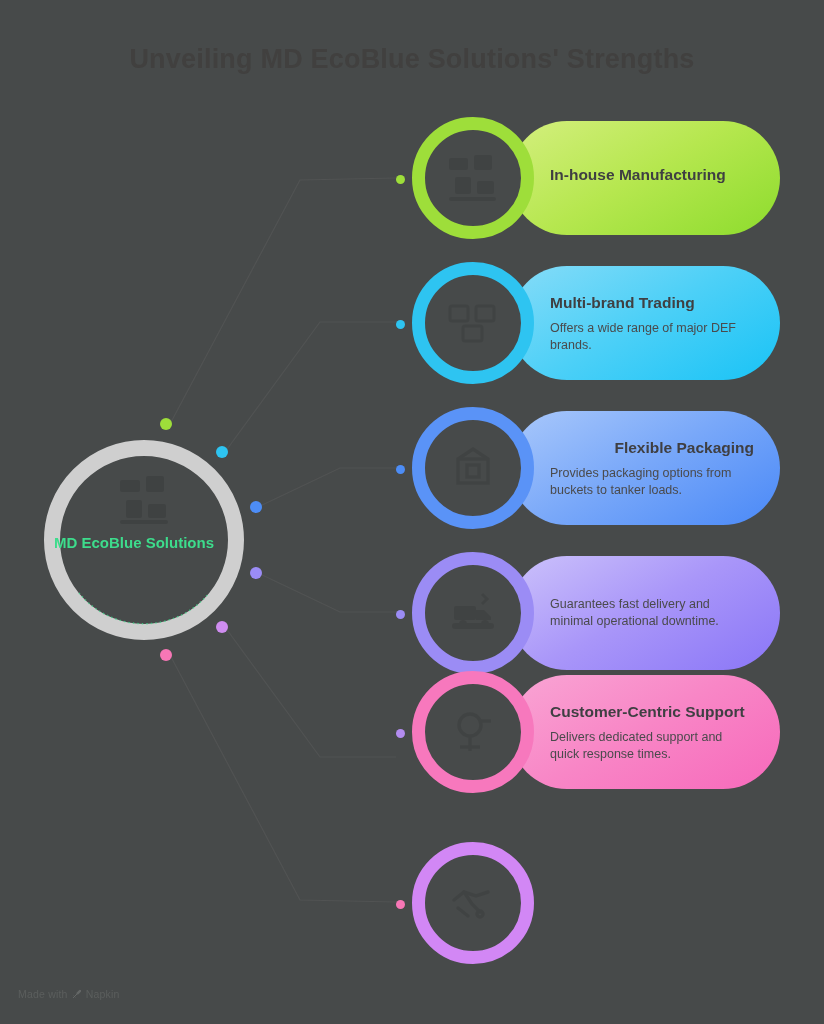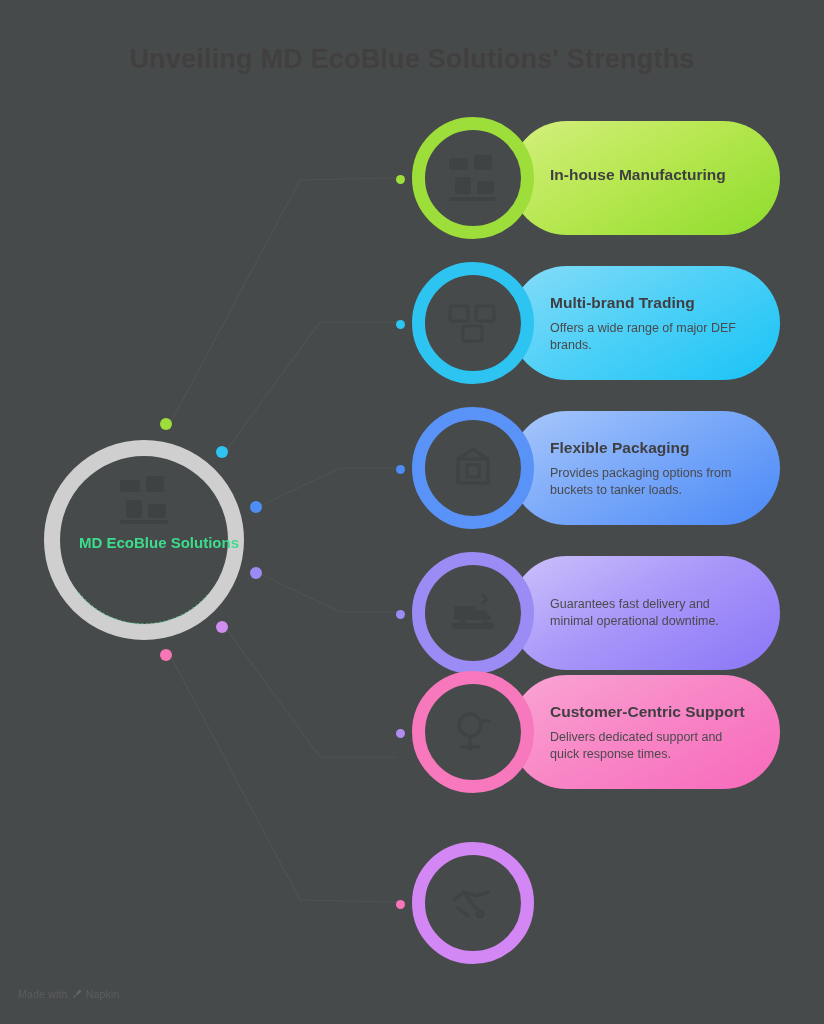--- a/index.html
+++ b/index.html
@@ -258,7 +258,7 @@
 
   <div class="row" style="top:403px;">
     <div class="row-dot" style="background:#4d8df6;"></div>
-    <div class="pill" style="background:linear-gradient(150deg,#a9c8fb 0%,#79a8f9 48%,#4a89f7 100%);">
+    <div class="pill" style="background:linear-gradient(150deg,#a9c8fb 0%,#79a8f9 48%,#4a89f7 100%);align-items:flex-end;">
       <div class="pill-title">Flexible Packaging</div>
       <div class="pill-desc">Provides packaging options from buckets to tanker loads.</div>
     </div>

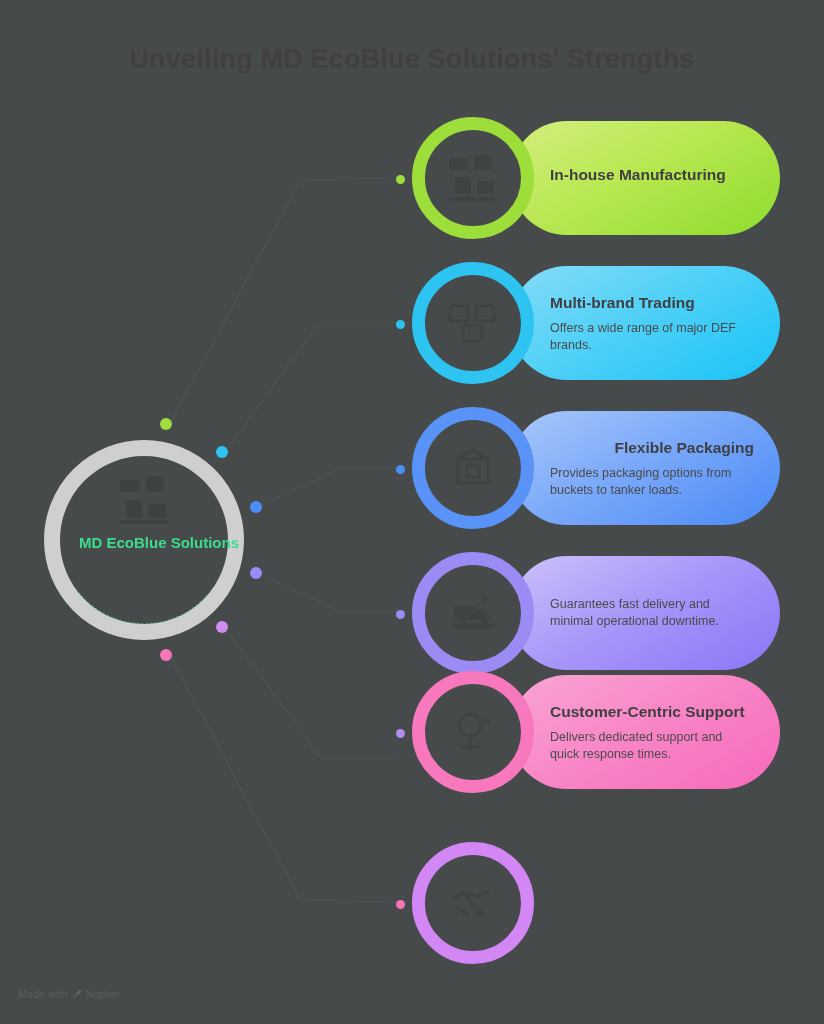--- a/index.html
+++ b/index.html
@@ -72,11 +72,11 @@
     left: 0;
     top: 92px;
     width: 180px;
+    text-align: center;
     color: #3ddc8c;
     font-size: 15px;
     font-weight: bold;
     line-height: 21px;
-    margin-left: 35px;
   }
   #hub-arc {
     position: absolute;

